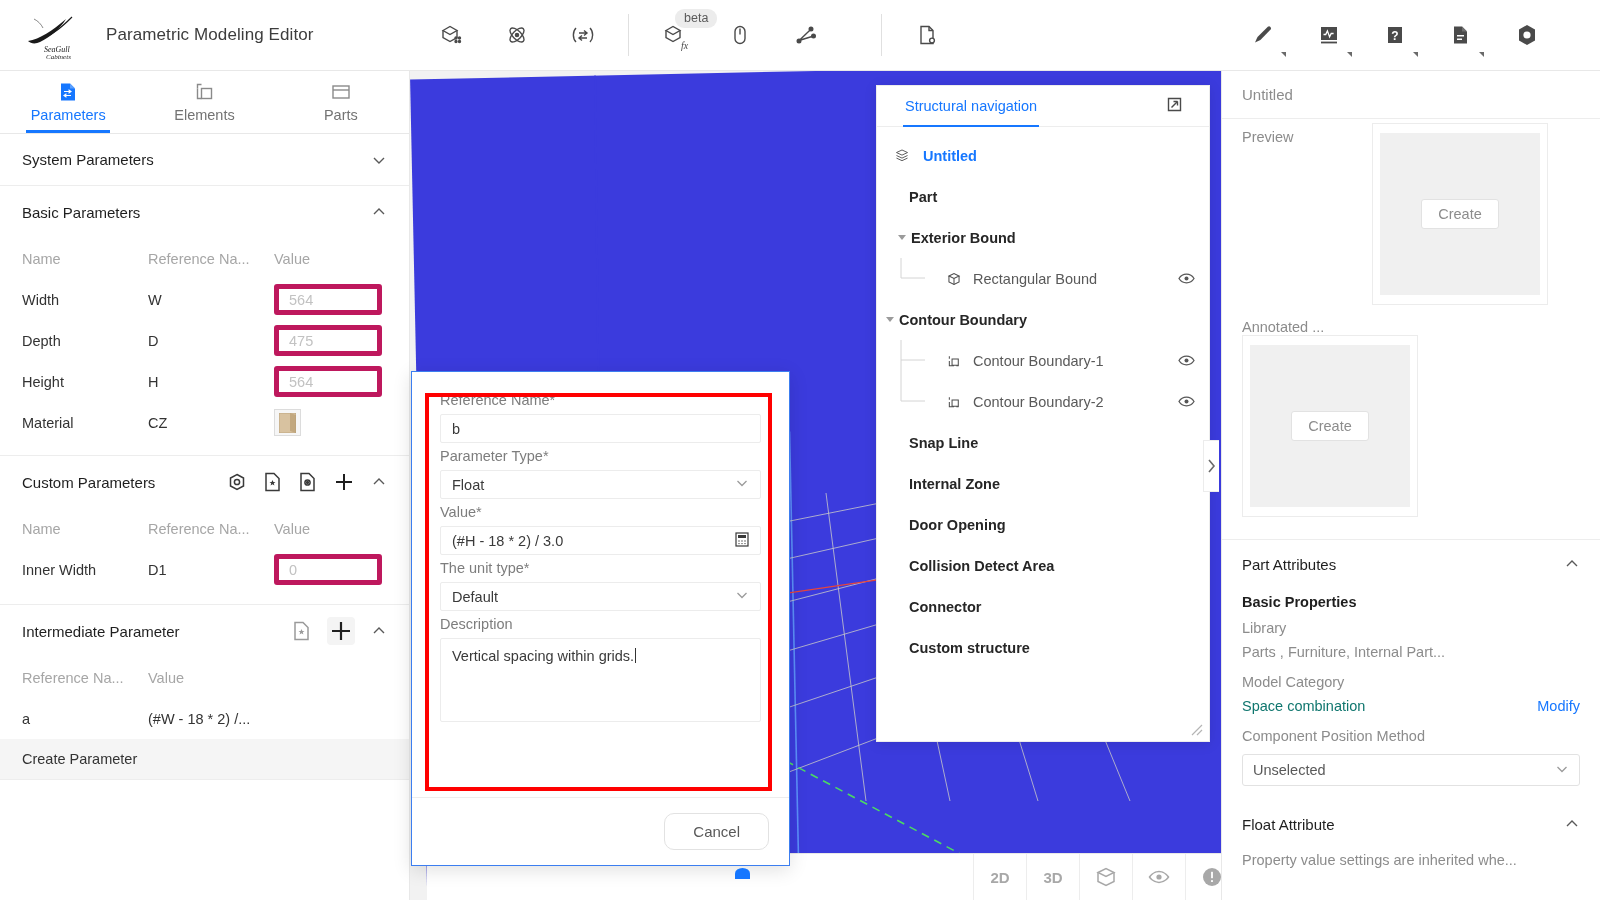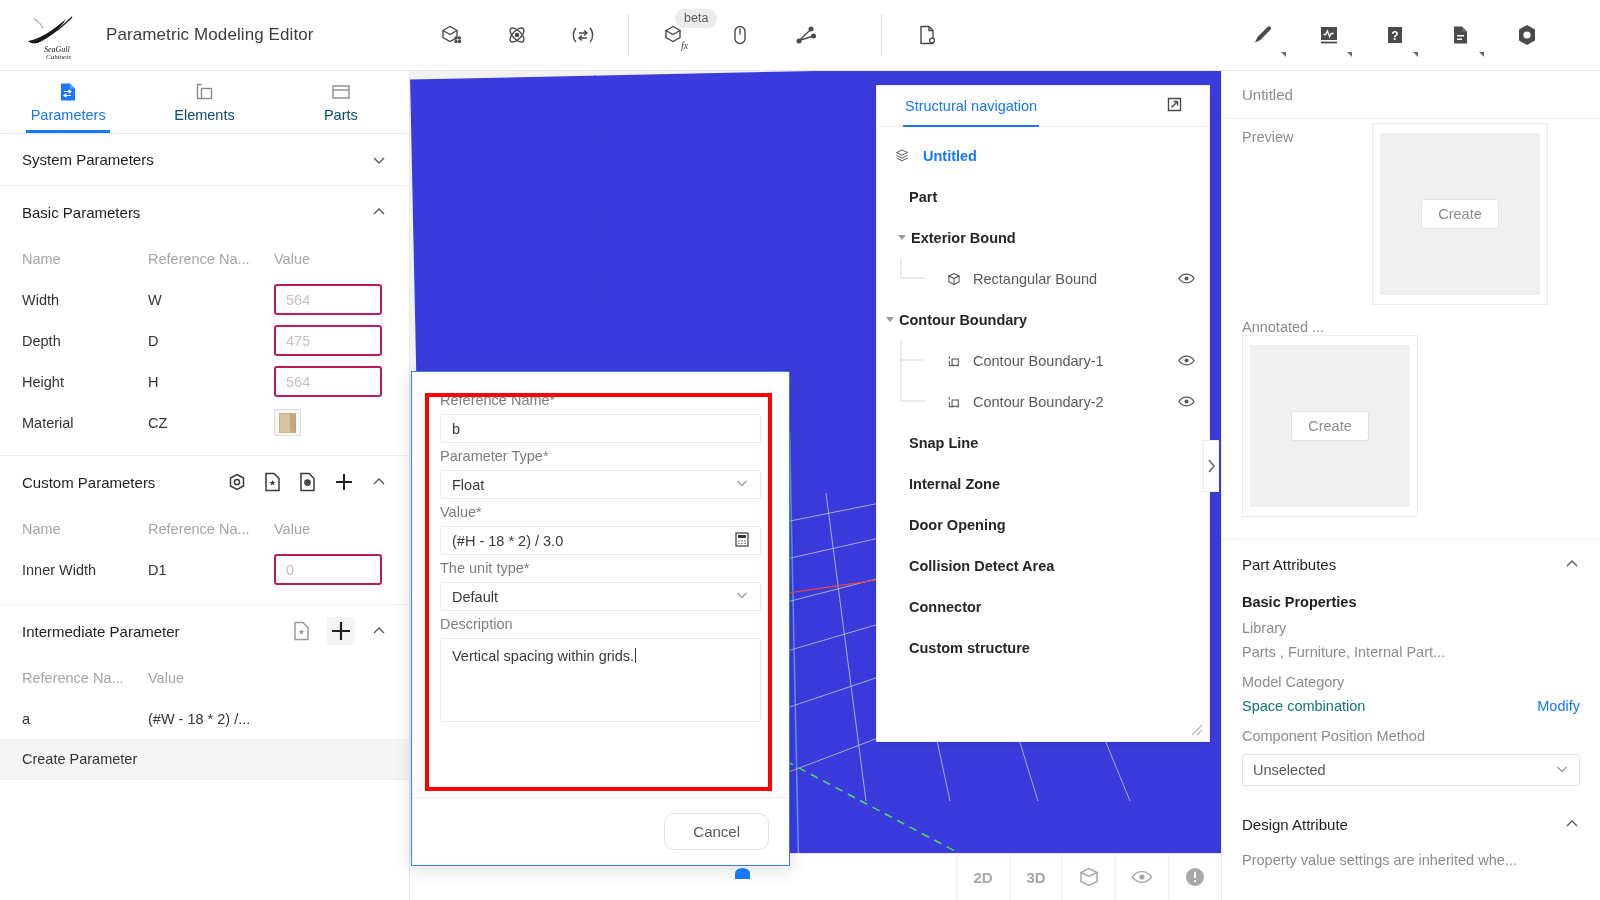--- a/index.html
+++ b/index.html
@@ -50,7 +50,7 @@
   .tabs { display: flex; height: 63px; border-bottom: 1px solid #e8e8e8; }
   .tab {
     flex: 1; display: flex; flex-direction: column; align-items: center; justify-content: center;
-    gap: 5px; cursor: pointer; position: relative; color: #0c4a6e; font-size: 14.5px;
+    gap: 5px; cursor: pointer; position: relative; color: #737373; font-size: 14.5px;
   }
   .tab.active { color: #1677ff; }
   .tab.active::after {

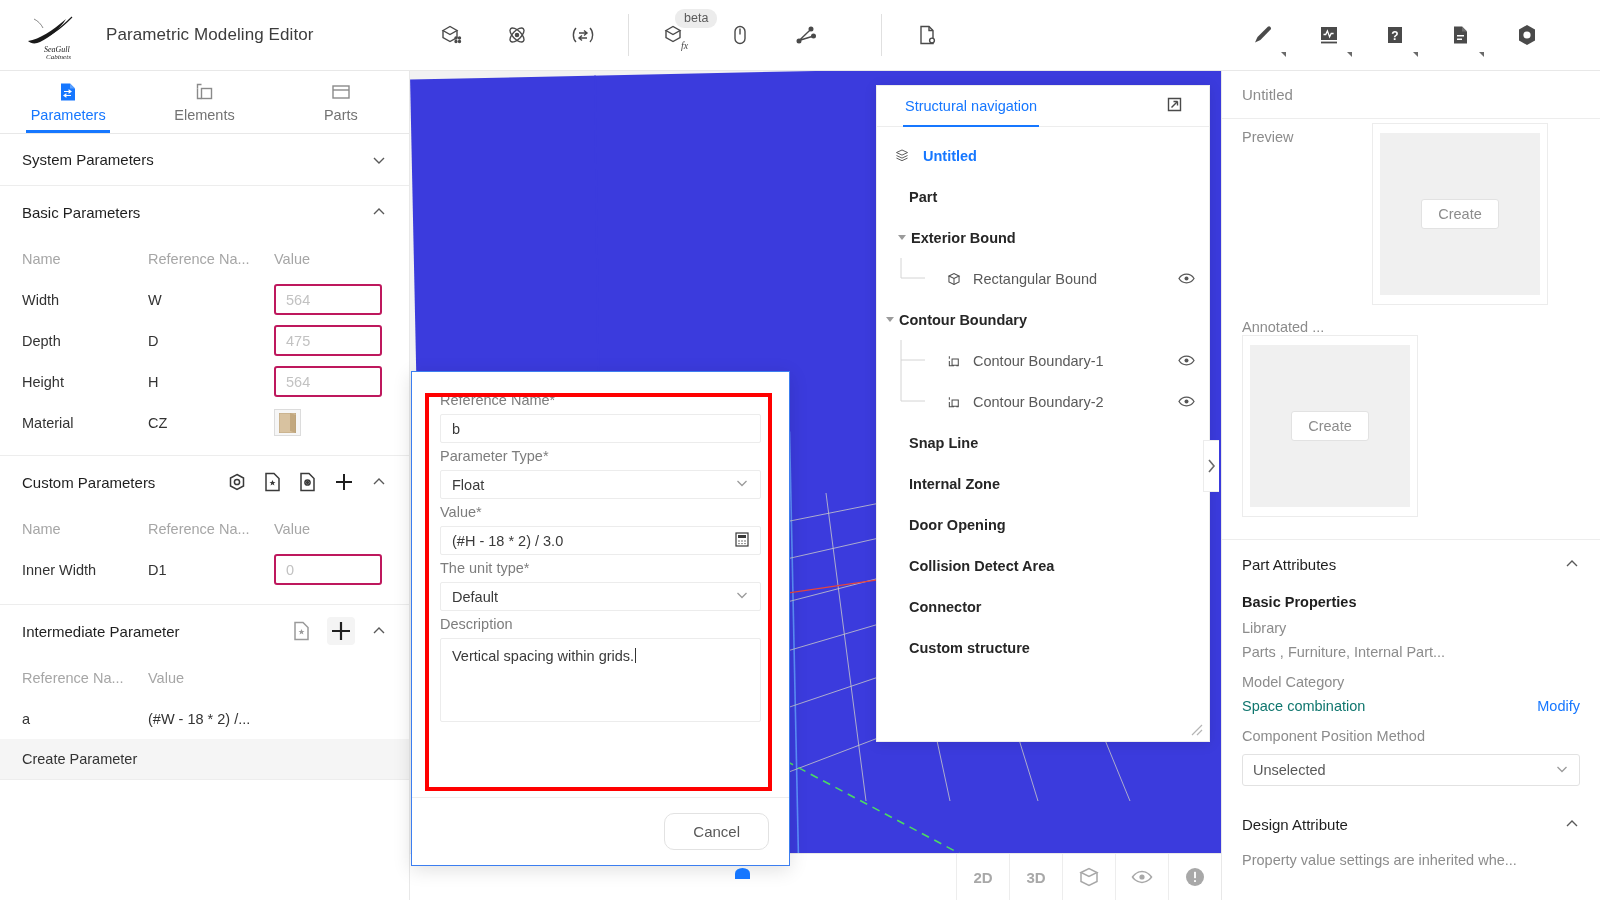--- a/index.html
+++ b/index.html
@@ -76,7 +76,7 @@
   .col-ref  { width: 126px; }
   .col-val  { flex: 1; }
   .val-input {
-    width: 108px; height: 31px; border: 2px solid #be185d; border-radius: 3px;
+    width: 108px; height: 31px; border: 5px solid #be185d; border-radius: 3px;
     background: #fff; color: #c2c2c2; font-size: 14.5px; padding: 0 10px;
     display: flex; align-items: center;
   }

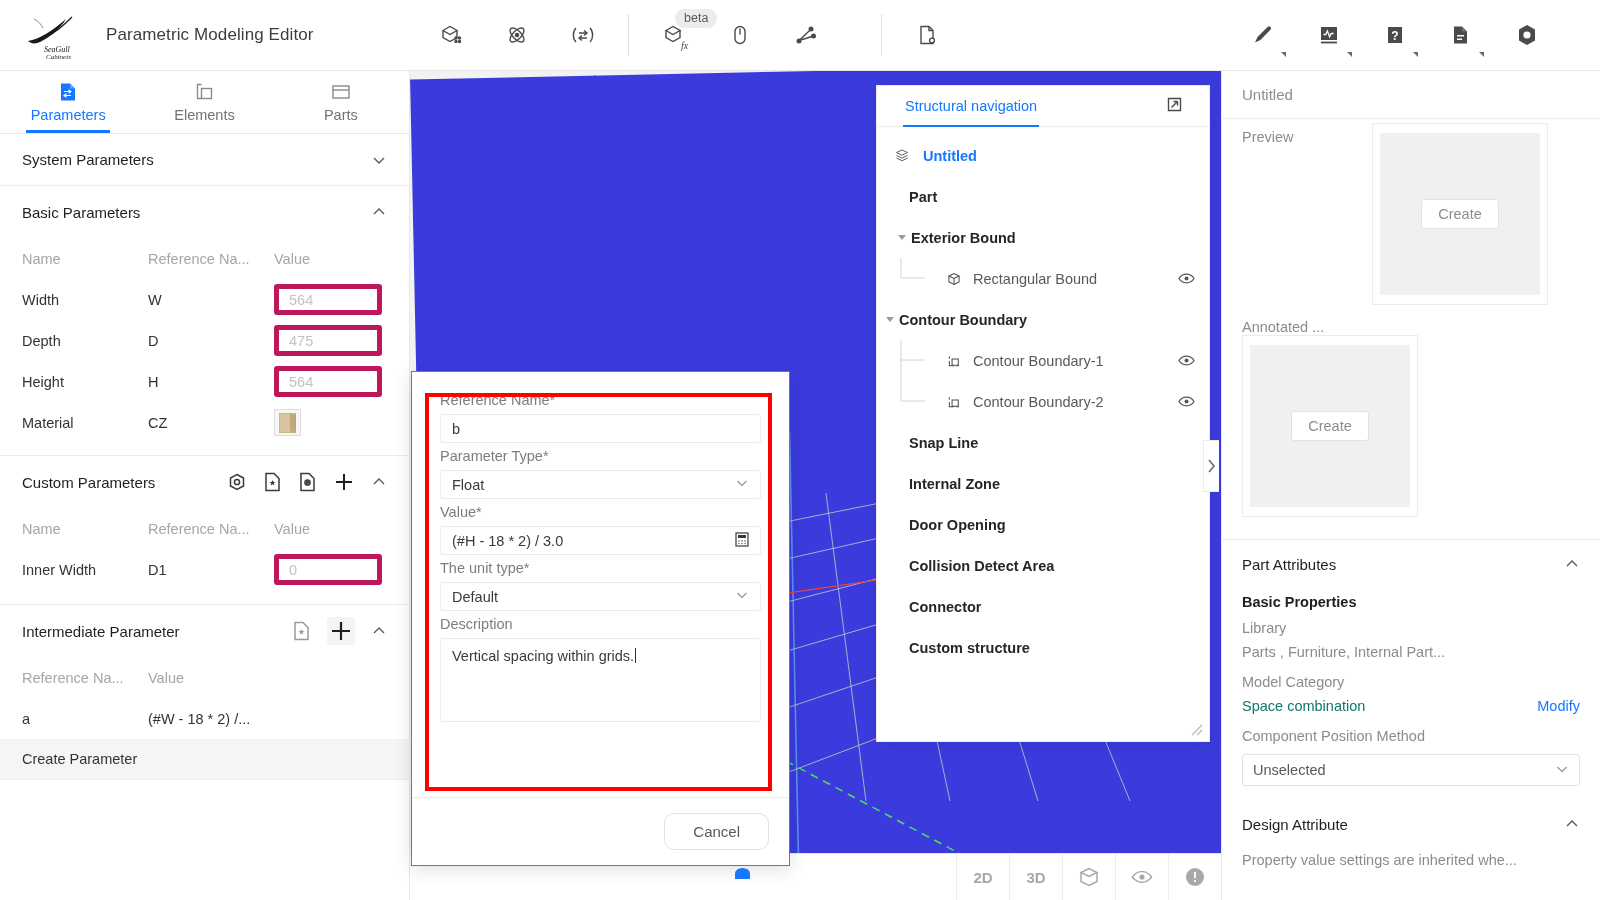--- a/index.html
+++ b/index.html
@@ -783,7 +783,7 @@
     </div>
 
     <div class="rp-sec" style="margin-top:14px;">
-      <span>Design Attribute</span>
+      <span>Float Attribute</span>
       <span class="chev">
         <svg width="16" height="16" viewBox="0 0 16 16" fill="none" stroke="#595959" stroke-width="1.4">
             <path d="M3 10l5-5 5 5"></path>

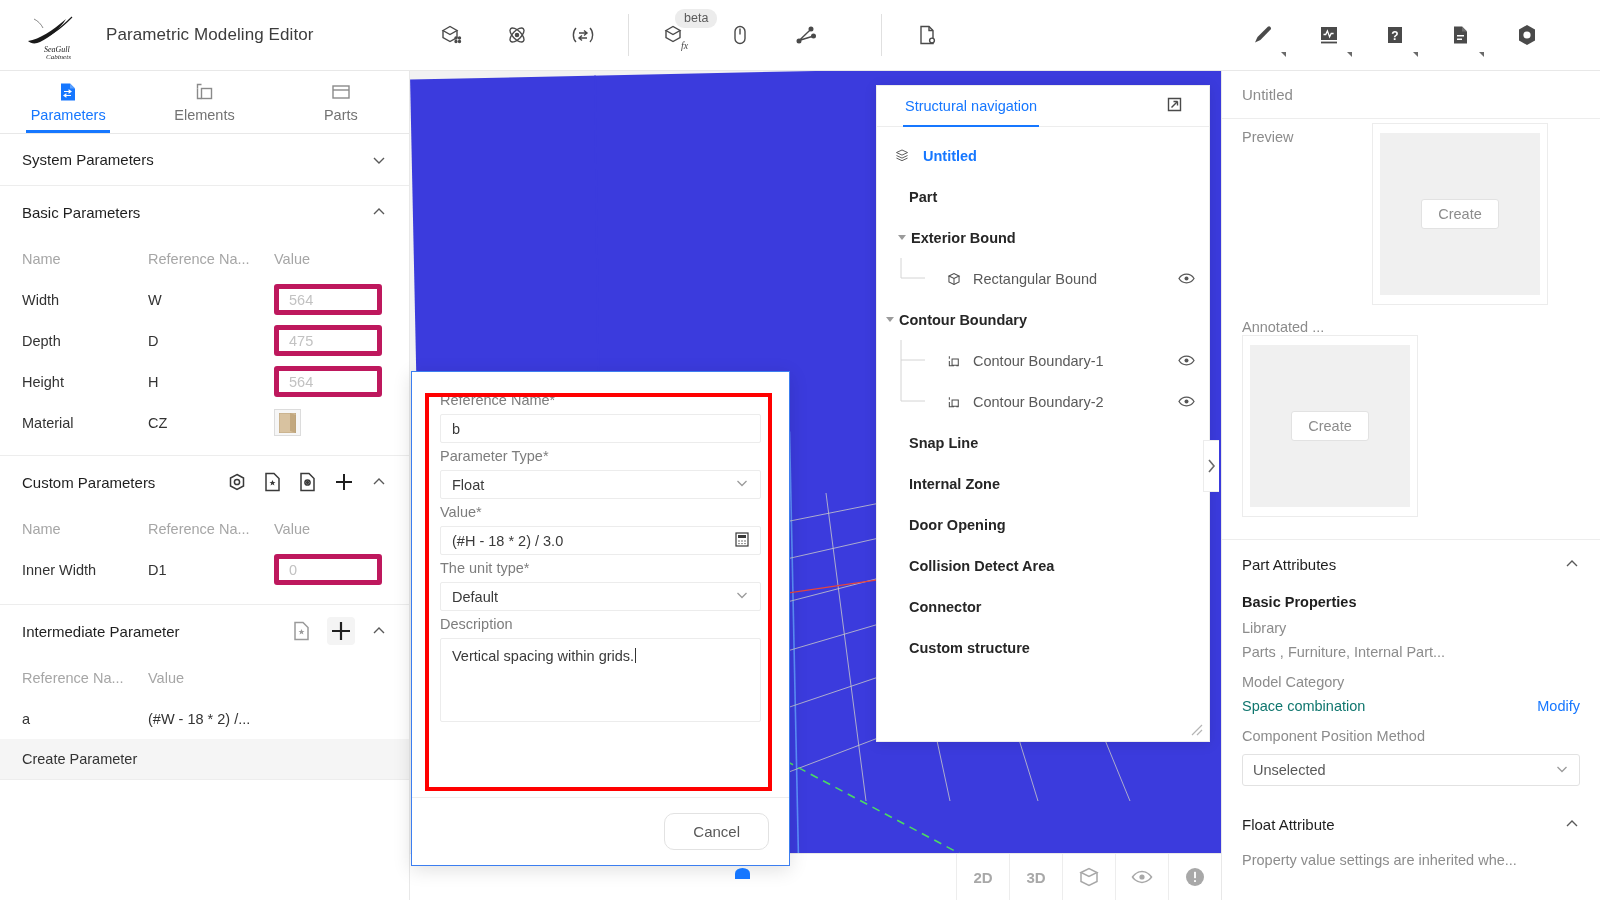--- a/index.html
+++ b/index.html
@@ -105,7 +105,7 @@
   }
   .green-dash { position: absolute; left: 376px; top: 690px; width: 300px; height: 160px; }
   .vp-bottom-bar {
-    position: absolute; left: 0; bottom: 0; width: 811px; height: 47px;
+    position: absolute; left: 17px; bottom: 0; width: 811px; height: 47px;
     background: #fff; border-top: 1px solid #e8e8e8; display: flex; justify-content: flex-end; align-items: stretch;
   }
   .vp-btn {

